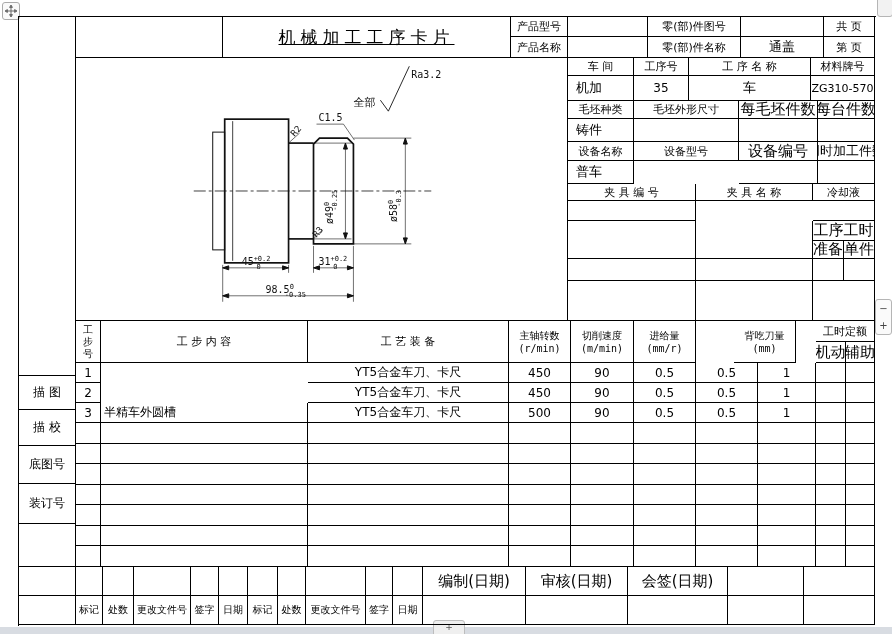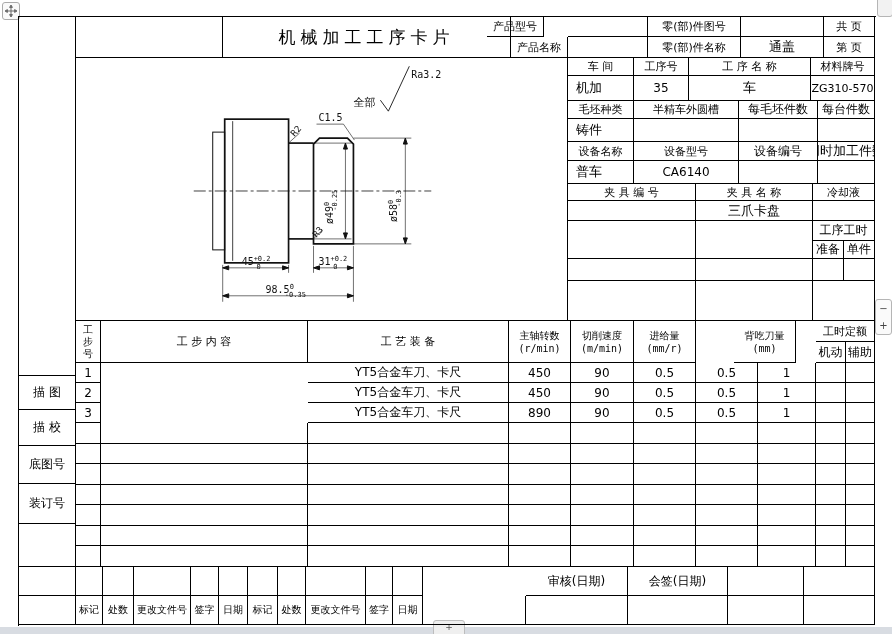--- a/index.html
+++ b/index.html
@@ -14,7 +14,7 @@
   .padded{justify-content:flex-start;padding-left:3px}
   .two{flex-direction:column;line-height:1.3;font-size:10px;font-family:"DejaVu Sans Mono",monospace}
   .vert{white-space:pre-line;line-height:1.2;font-size:10px;text-align:center}
-  .title{font-family:"DejaVu Serif",serif;font-size:17px;letter-spacing:5px;}
+  .title{font-family:"DejaVu Serif",serif;font-size:17px;letter-spacing:5px;text-decoration:underline;}
   .frow{display:flex;flex:1}
   .fc{box-sizing:border-box;border-right:1px solid #000;border-bottom:1px solid #000;height:100%;flex:none;
       display:flex;align-items:center;justify-content:center;font-size:10px;overflow:hidden;white-space:nowrap;}

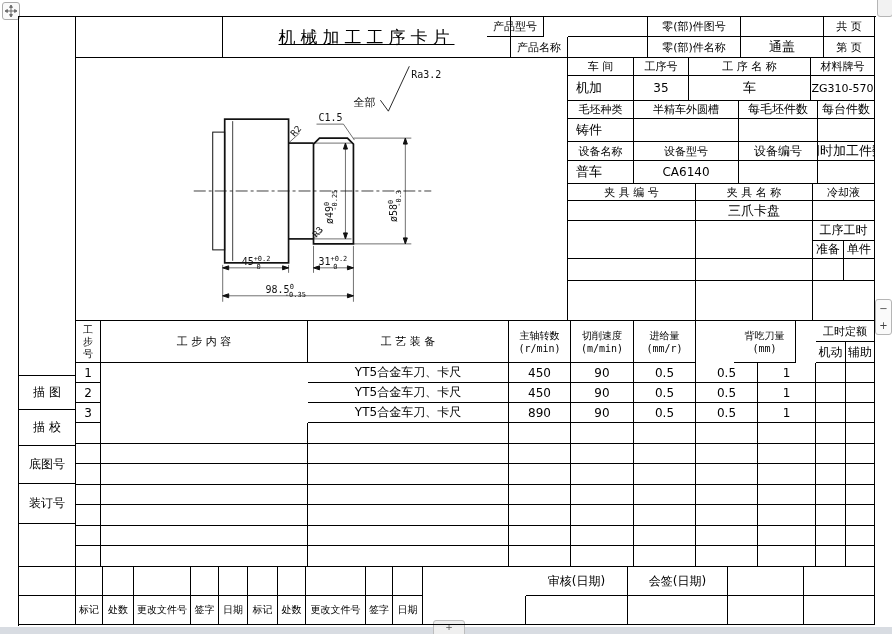--- a/index.html
+++ b/index.html
@@ -80,7 +80,7 @@
 
   <div class="cell" style="left:57px;top:0;width:147px;height:41px"></div>
   <div class="cell title" style="left:204px;top:0;width:288px;height:41px">机械加工工序卡片</div>
-  <div class="cell" style="left:468px;top:0;width:57px;height:20px">产品型号</div>
+  <div class="cell" style="left:492px;top:0;width:57px;height:20px">产品型号</div>
   <div class="cell" style="left:549px;top:0;width:80px;height:20px"></div>
   <div class="cell" style="left:629px;top:0;width:93px;height:20px">零(部)件图号</div>
   <div class="cell" style="left:722px;top:0;width:83px;height:20px"></div>

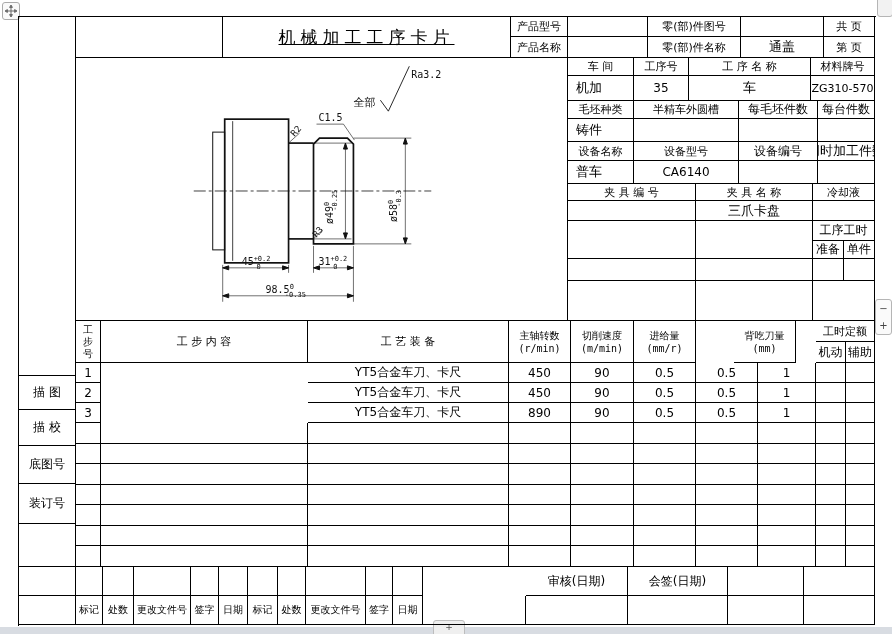--- a/index.html
+++ b/index.html
@@ -155,7 +155,7 @@
   <div class="cell fs13" style="left:670px;top:59px;width:122px;height:25px">车</div>
   <div class="cell" style="left:792px;top:59px;width:64px;height:25px">ZG310-570</div>
   <div class="cell" style="left:549px;top:84px;width:66px;height:18px">毛坯种类</div>
-  <div class="cell" style="left:615px;top:84px;width:105px;height:18px">半精车外圆槽</div>
+  <div class="cell" style="left:615px;top:84px;width:105px;height:18px">毛坯外形尺寸</div>
   <div class="cell fs10" style="left:720px;top:84px;width:79px;height:18px">每毛坯件数</div>
   <div class="cell fs10" style="left:799px;top:84px;width:57px;height:18px">每台件数</div>
   <div class="cell fs13 leftpad" style="left:549px;top:102px;width:66px;height:23px">铸件</div>

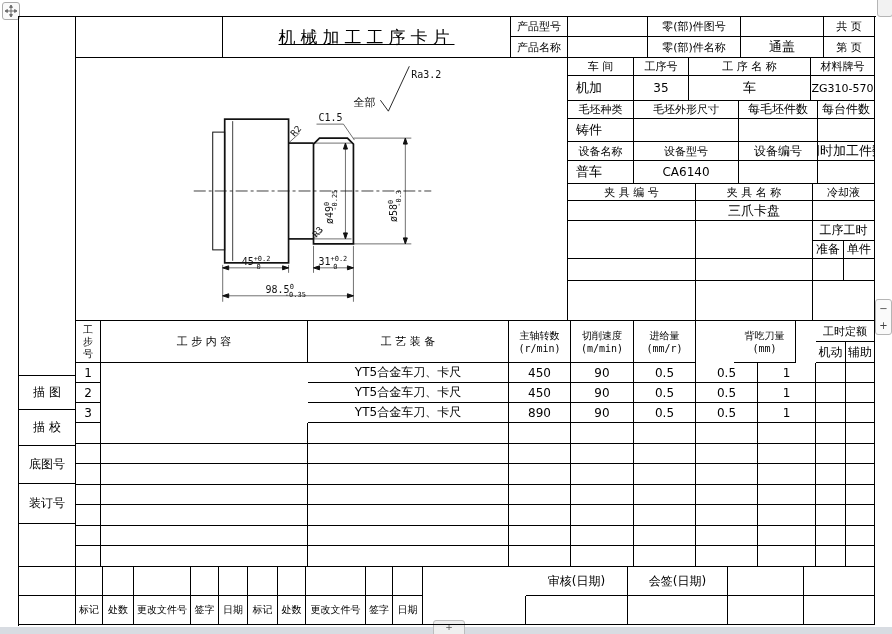--- a/index.html
+++ b/index.html
@@ -9,7 +9,7 @@
         border-top:1px solid #000;border-left:1px solid #000;box-sizing:content-box;}
   .cell{position:absolute;box-sizing:border-box;border-right:1px solid #000;border-bottom:1px solid #000;
         display:flex;align-items:center;justify-content:center;font-size:11px;overflow:hidden;white-space:nowrap;}
-  .fs9{font-size:13px}.fs10{font-size:12px}.fs12{font-size:12px}.fs13{font-size:13px}
+  .fs9{font-size:13px}.fs10{font-size:15px}.fs12{font-size:12px}.fs13{font-size:13px}
   .leftpad{justify-content:flex-start;padding-left:8px}
   .padded{justify-content:flex-start;padding-left:3px}
   .two{flex-direction:column;line-height:1.3;font-size:10px;font-family:"DejaVu Sans Mono",monospace}

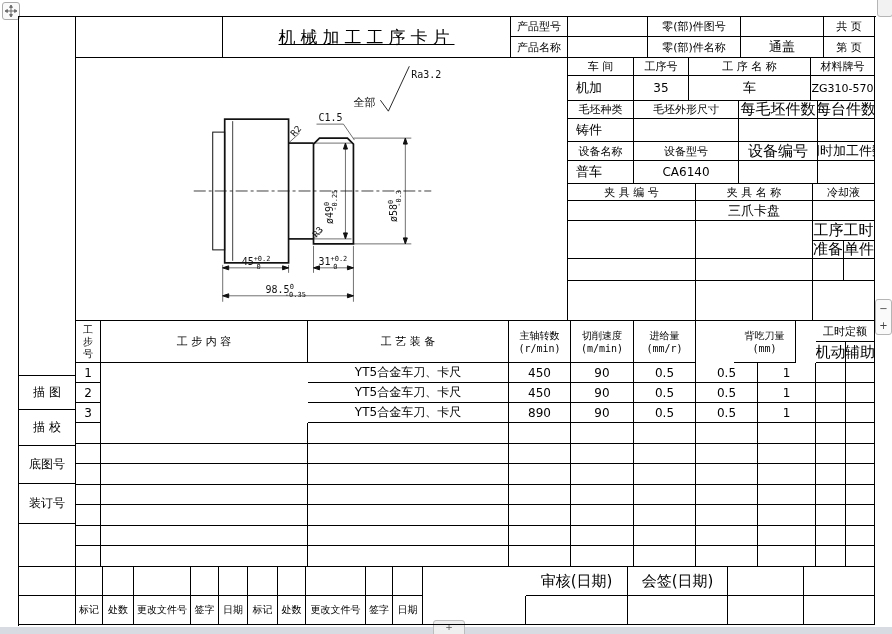--- a/index.html
+++ b/index.html
@@ -167,7 +167,6 @@
   <div class="cell fs10" style="left:720px;top:125px;width:79px;height:19px">设备编号</div>
   <div class="cell fs9" style="left:799px;top:125px;width:57px;height:19px">同时加工件数</div>
   <div class="cell fs13 leftpad" style="left:549px;top:144px;width:66px;height:23px">普车</div>
-  <div class="cell fs12" style="left:615px;top:144px;width:105px;height:23px">CA6140</div>
   <div class="cell" style="left:720px;top:144px;width:79px;height:23px"></div>
   <div class="cell" style="left:799px;top:144px;width:57px;height:23px"></div>
   <div class="cell" style="left:549px;top:167px;width:128px;height:17px">夹  具  编  号</div>

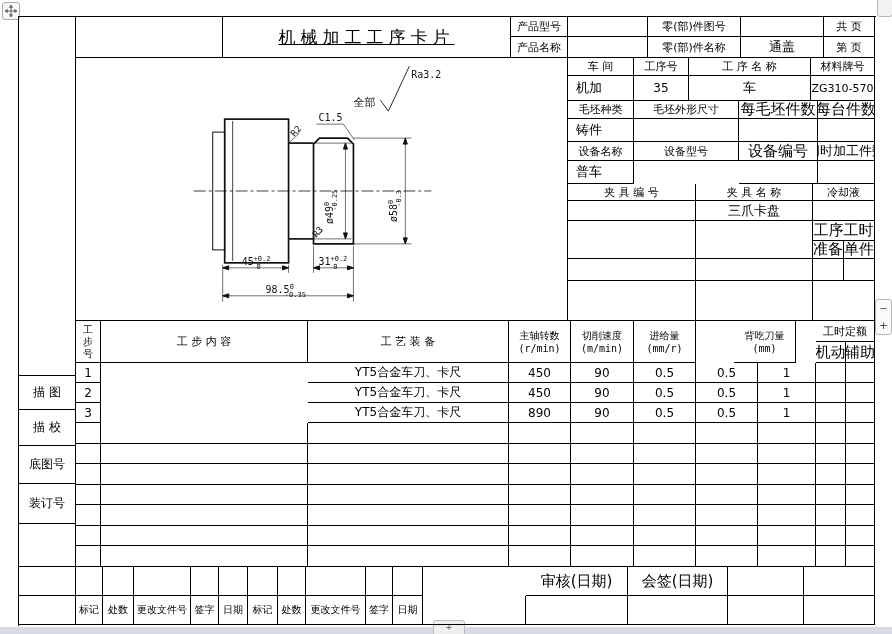--- a/index.html
+++ b/index.html
@@ -173,7 +173,6 @@
   <div class="cell" style="left:677px;top:167px;width:117px;height:17px">夹  具  名  称</div>
   <div class="cell" style="left:794px;top:167px;width:62px;height:17px">冷却液</div>
   <div class="cell" style="left:549px;top:184px;width:128px;height:20px"></div>
-  <div class="cell fs13" style="left:677px;top:184px;width:117px;height:20px">三爪卡盘</div>
   <div class="cell" style="left:794px;top:184px;width:62px;height:20px"></div>
   <div class="cell" style="left:549px;top:204px;width:128px;height:38px"></div>
   <div class="cell" style="left:677px;top:204px;width:117px;height:38px"></div>

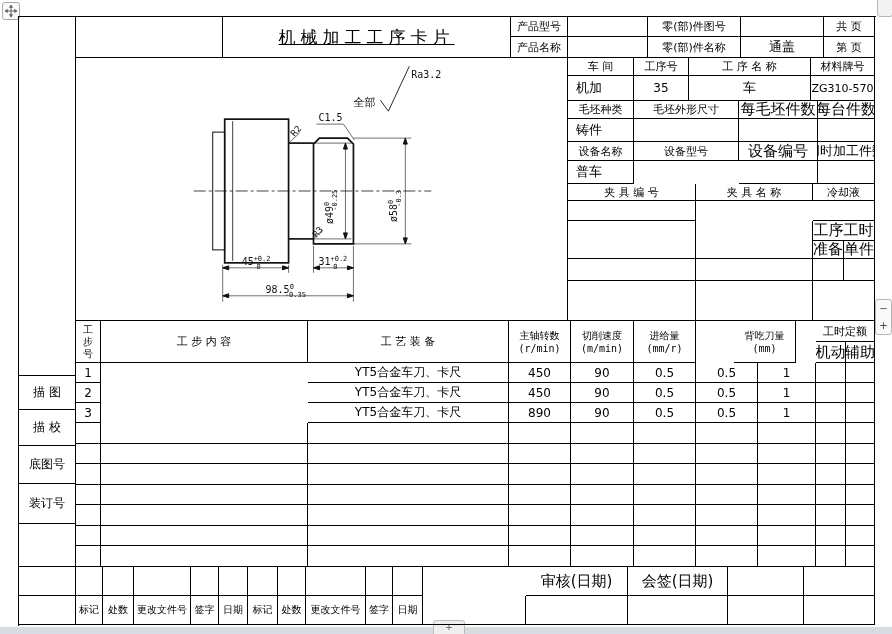--- a/index.html
+++ b/index.html
@@ -233,6 +233,7 @@
   <div class="cell" style="left:827px;top:366px;width:29px;height:20px"></div>
 
   <div class="cell fs12" style="left:57px;top:386px;width:25px;height:20px">3</div>
+  <div class="cell fs12 padded" style="left:82px;top:386px;width:207px;height:20px">半精车外圆槽</div>
   <div class="cell fs12" style="left:289px;top:386px;width:201px;height:20px">YT5合金车刀、卡尺</div>
   <div class="cell fs12" style="left:490px;top:386px;width:62px;height:20px">890</div>
   <div class="cell fs12" style="left:552px;top:386px;width:63px;height:20px">90</div>

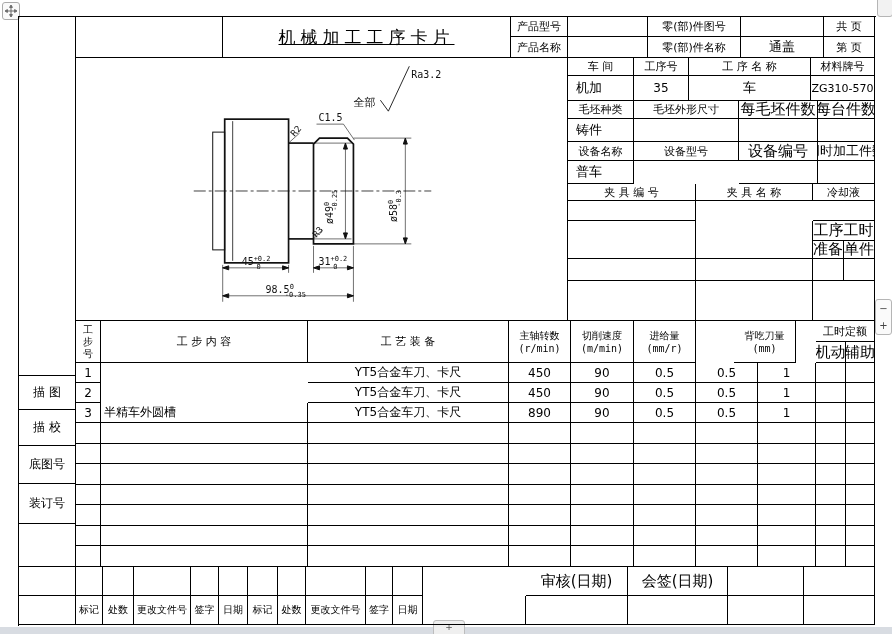--- a/index.html
+++ b/index.html
@@ -235,7 +235,7 @@
   <div class="cell fs12" style="left:57px;top:386px;width:25px;height:20px">3</div>
   <div class="cell fs12 padded" style="left:82px;top:386px;width:207px;height:20px">半精车外圆槽</div>
   <div class="cell fs12" style="left:289px;top:386px;width:201px;height:20px">YT5合金车刀、卡尺</div>
-  <div class="cell fs12" style="left:490px;top:386px;width:62px;height:20px">890</div>
+  <div class="cell fs12" style="left:490px;top:386px;width:62px;height:20px">500</div>
   <div class="cell fs12" style="left:552px;top:386px;width:63px;height:20px">90</div>
   <div class="cell fs12" style="left:615px;top:386px;width:62px;height:20px">0.5</div>
   <div class="cell fs12" style="left:677px;top:386px;width:62px;height:20px">0.5</div>

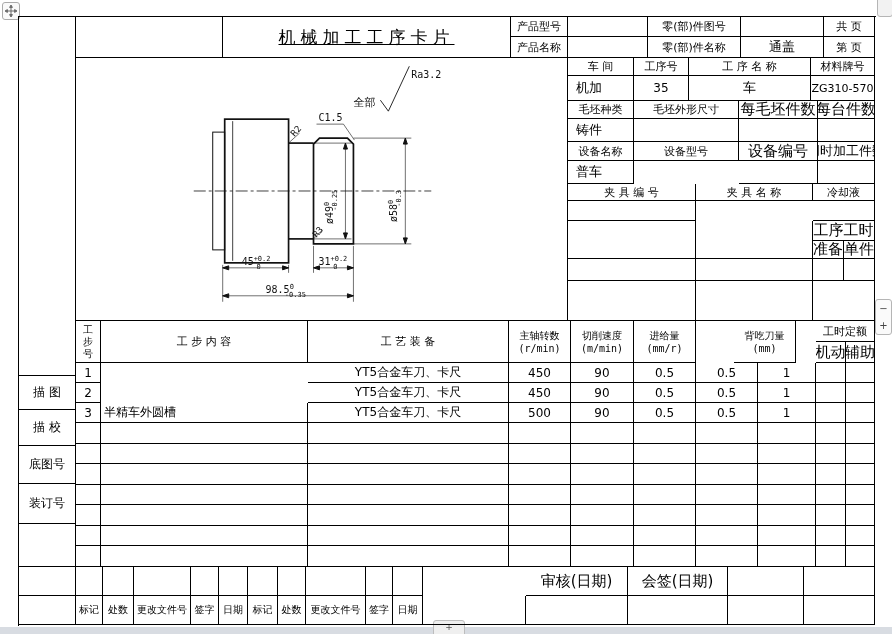--- a/index.html
+++ b/index.html
@@ -342,6 +342,7 @@
       <span class="fc b8"></span>
       <span class="fc b9"></span>
   </div>
+  <div class="cell fs10" style="left:404px;top:550px;width:103px;height:29px">编制(日期)</div>
   <div class="cell fs10" style="left:507px;top:550px;width:102px;height:29px">审核(日期)</div>
   <div class="cell fs10" style="left:609px;top:550px;width:100px;height:29px">会签(日期)</div>
   <div class="cell" style="left:709px;top:550px;width:76px;height:29px"></div>

